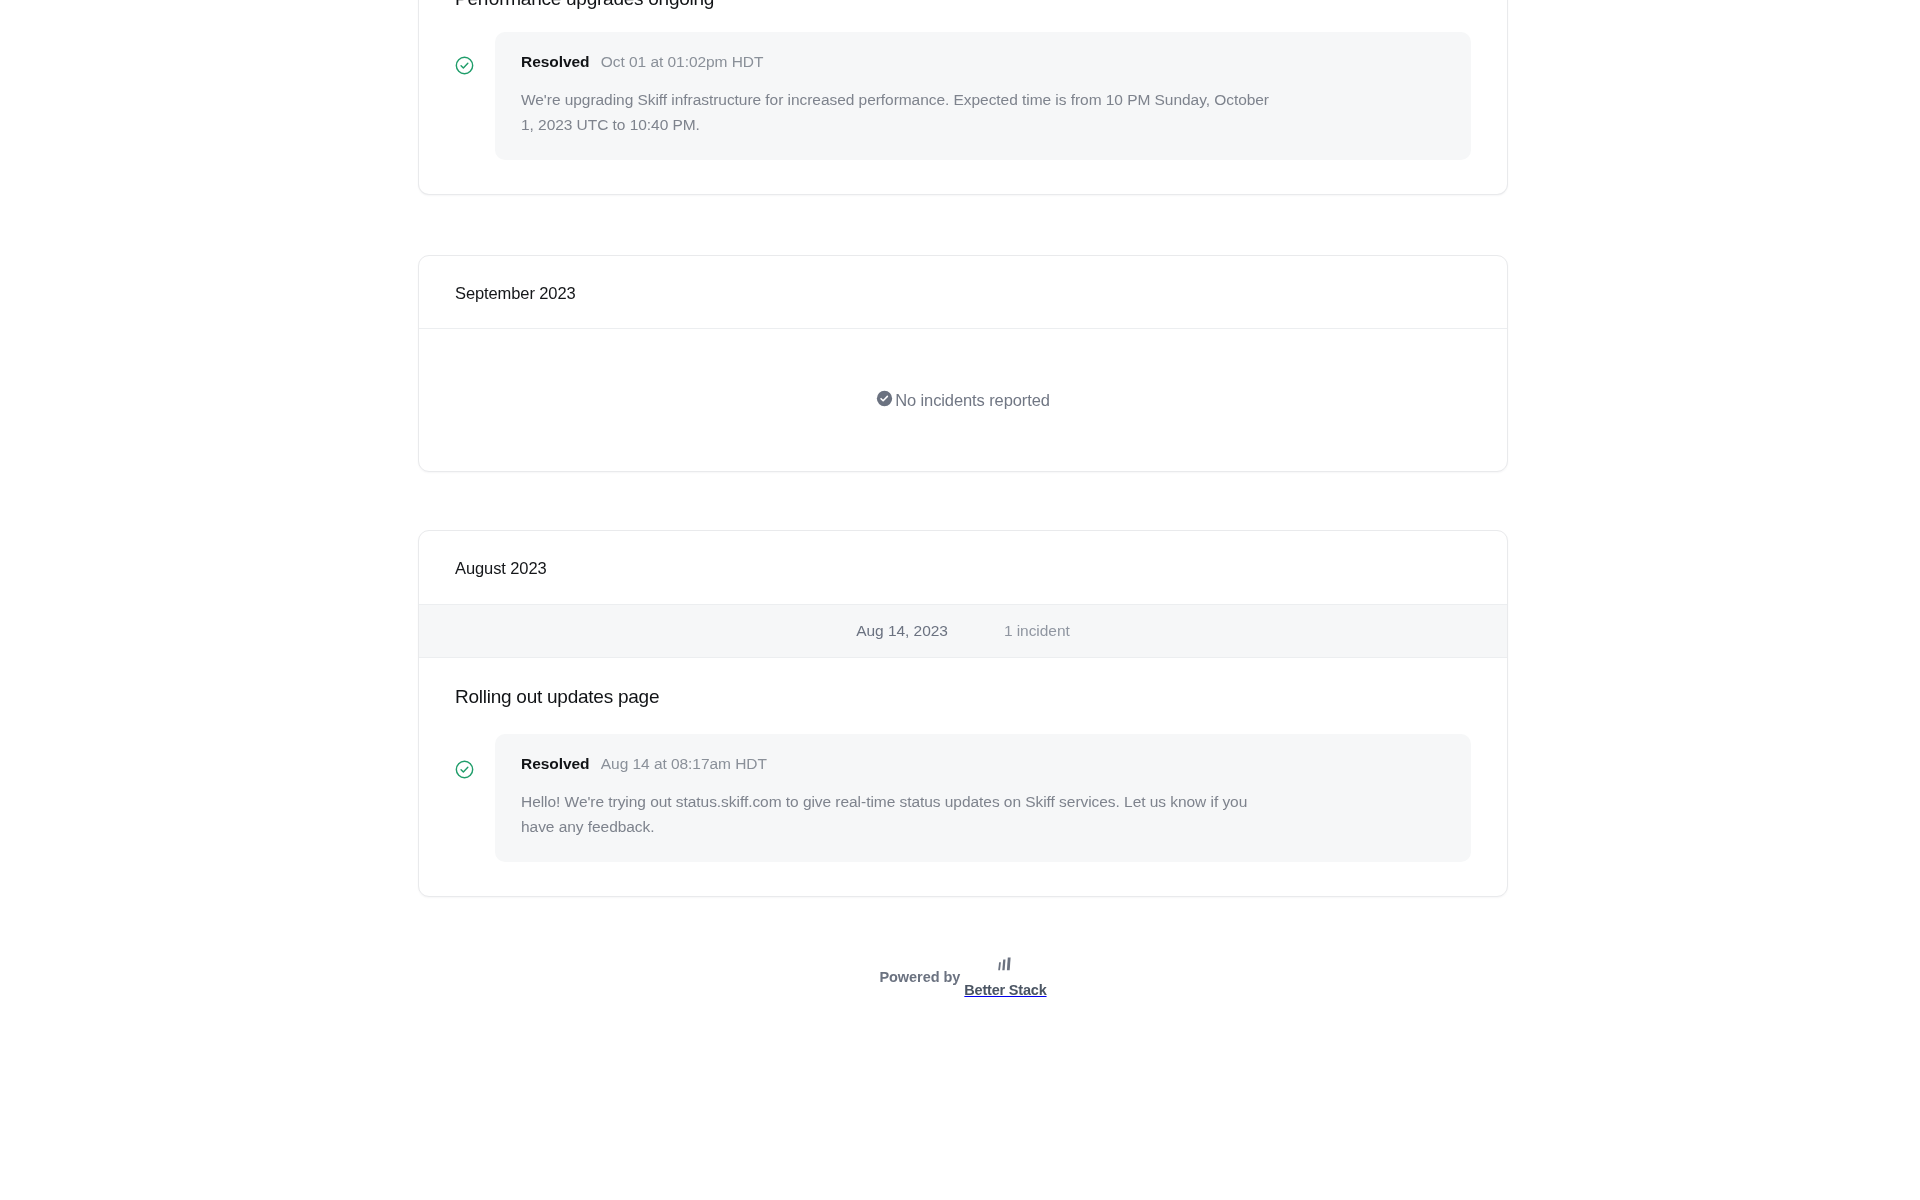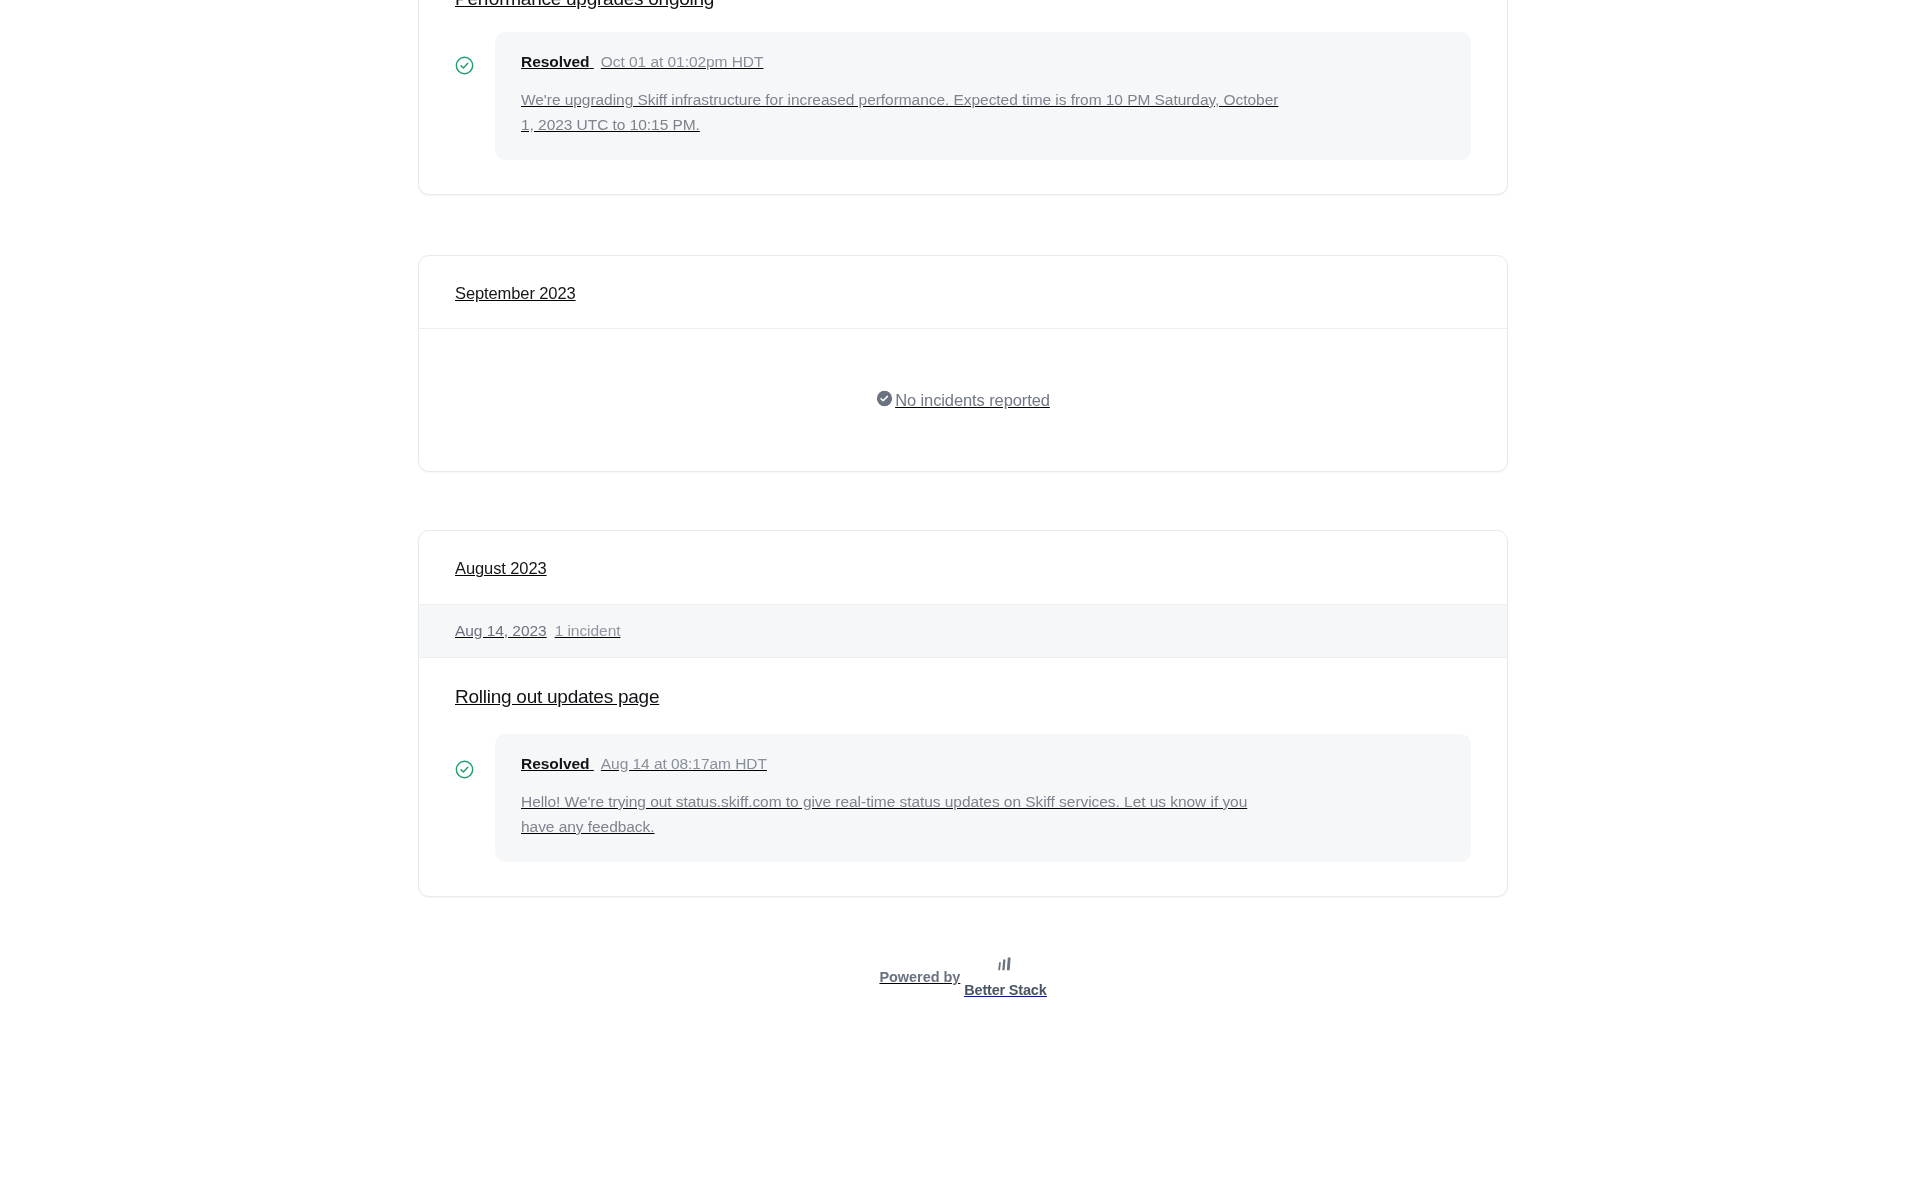--- a/index.html
+++ b/index.html
@@ -25,7 +25,6 @@
     left: 418px;
     top: 0;
     width: 1090px;
-    text-decoration: underline;
   }
 
   

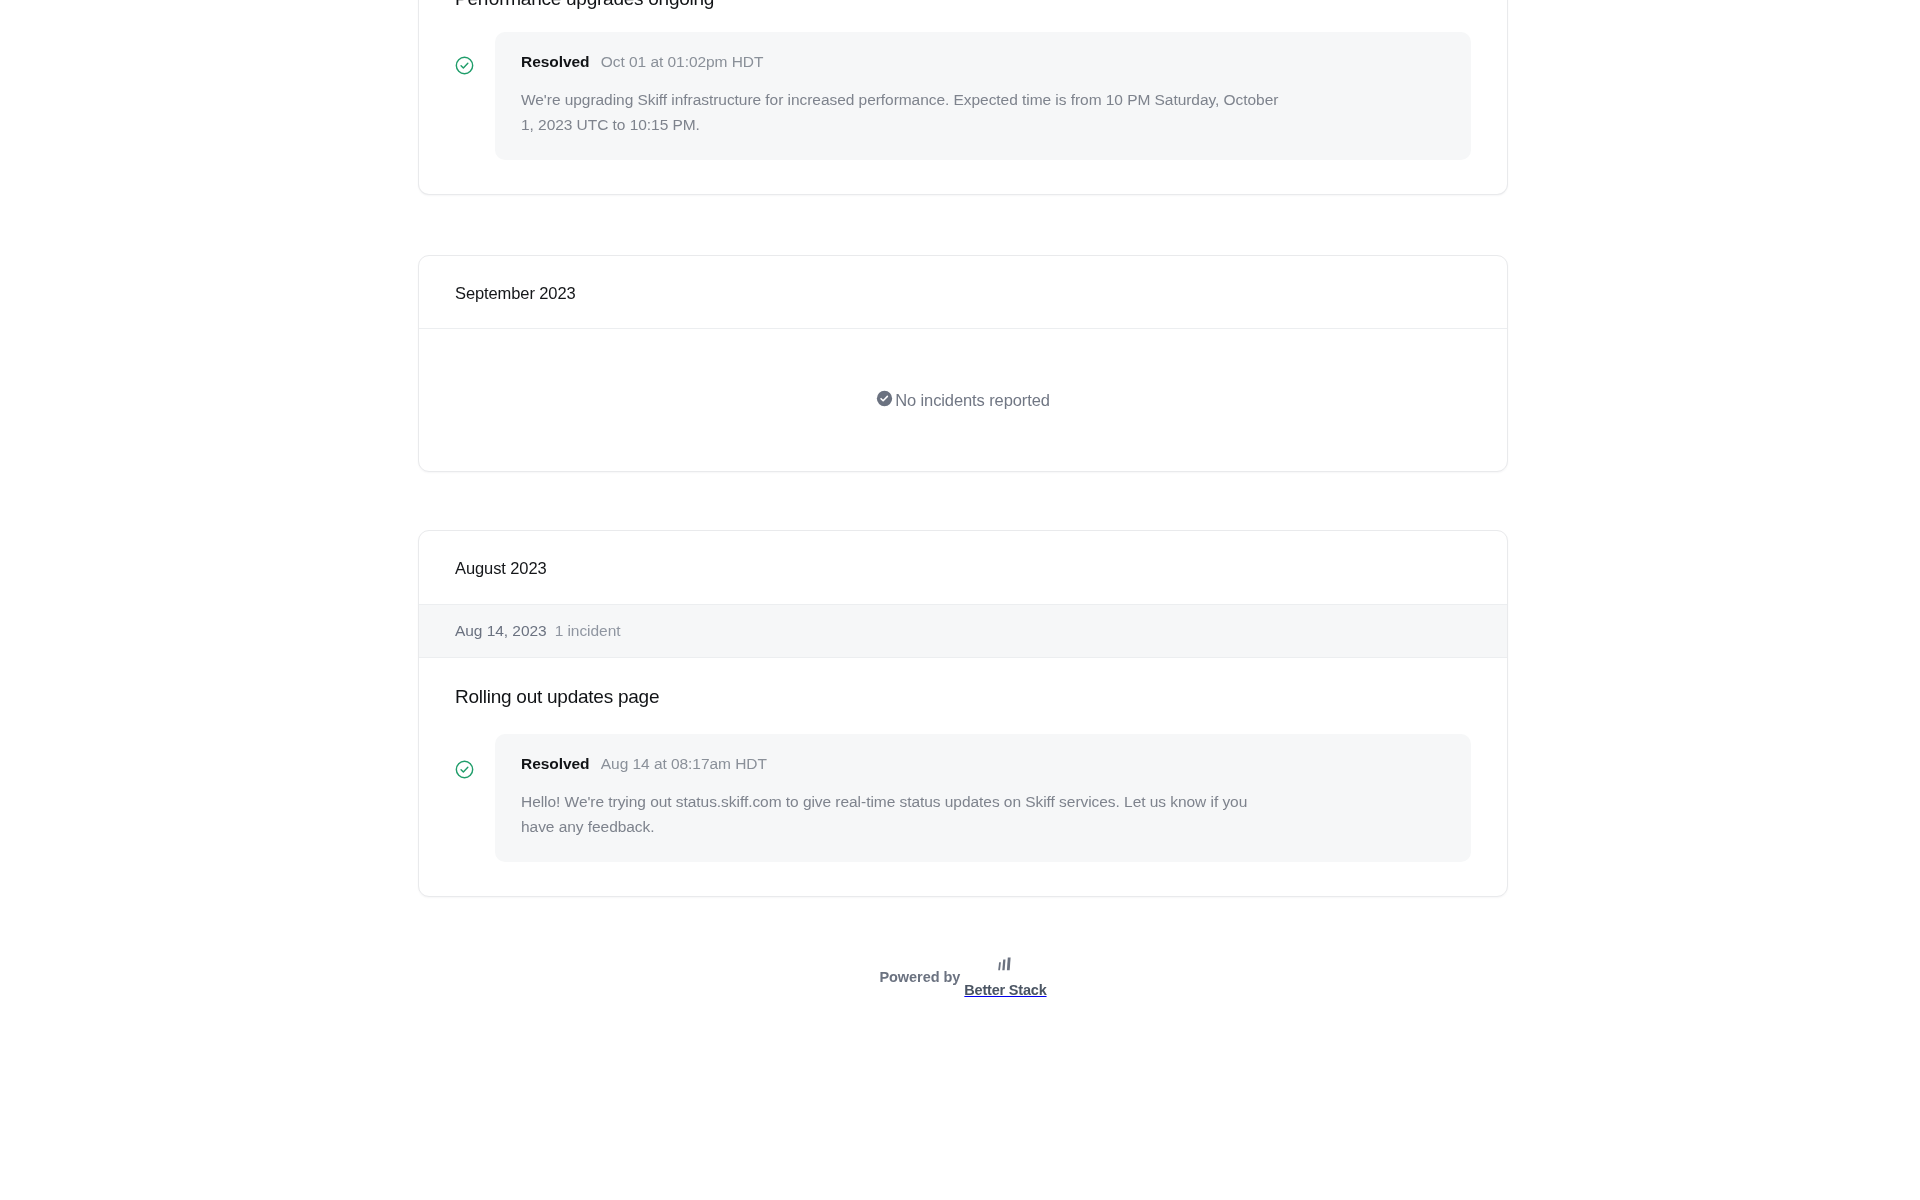--- a/index.html
+++ b/index.html
@@ -211,7 +211,7 @@
               <span class="update-state">Resolved</span>
               <span class="update-time">Oct 01 at 01:02pm HDT</span>
             </div>
-            <div class="update-body">We're upgrading Skiff infrastructure for increased performance. Expected time is from 10 PM Saturday, October 1, 2023 UTC to 10:15 PM.</div>
+            <div class="update-body">We're upgrading Skiff infrastructure for increased performance. Expected time is from 10 PM Sunday, October 1, 2023 UTC to 10:40 PM.</div>
           </div>
         </div>
       </div>

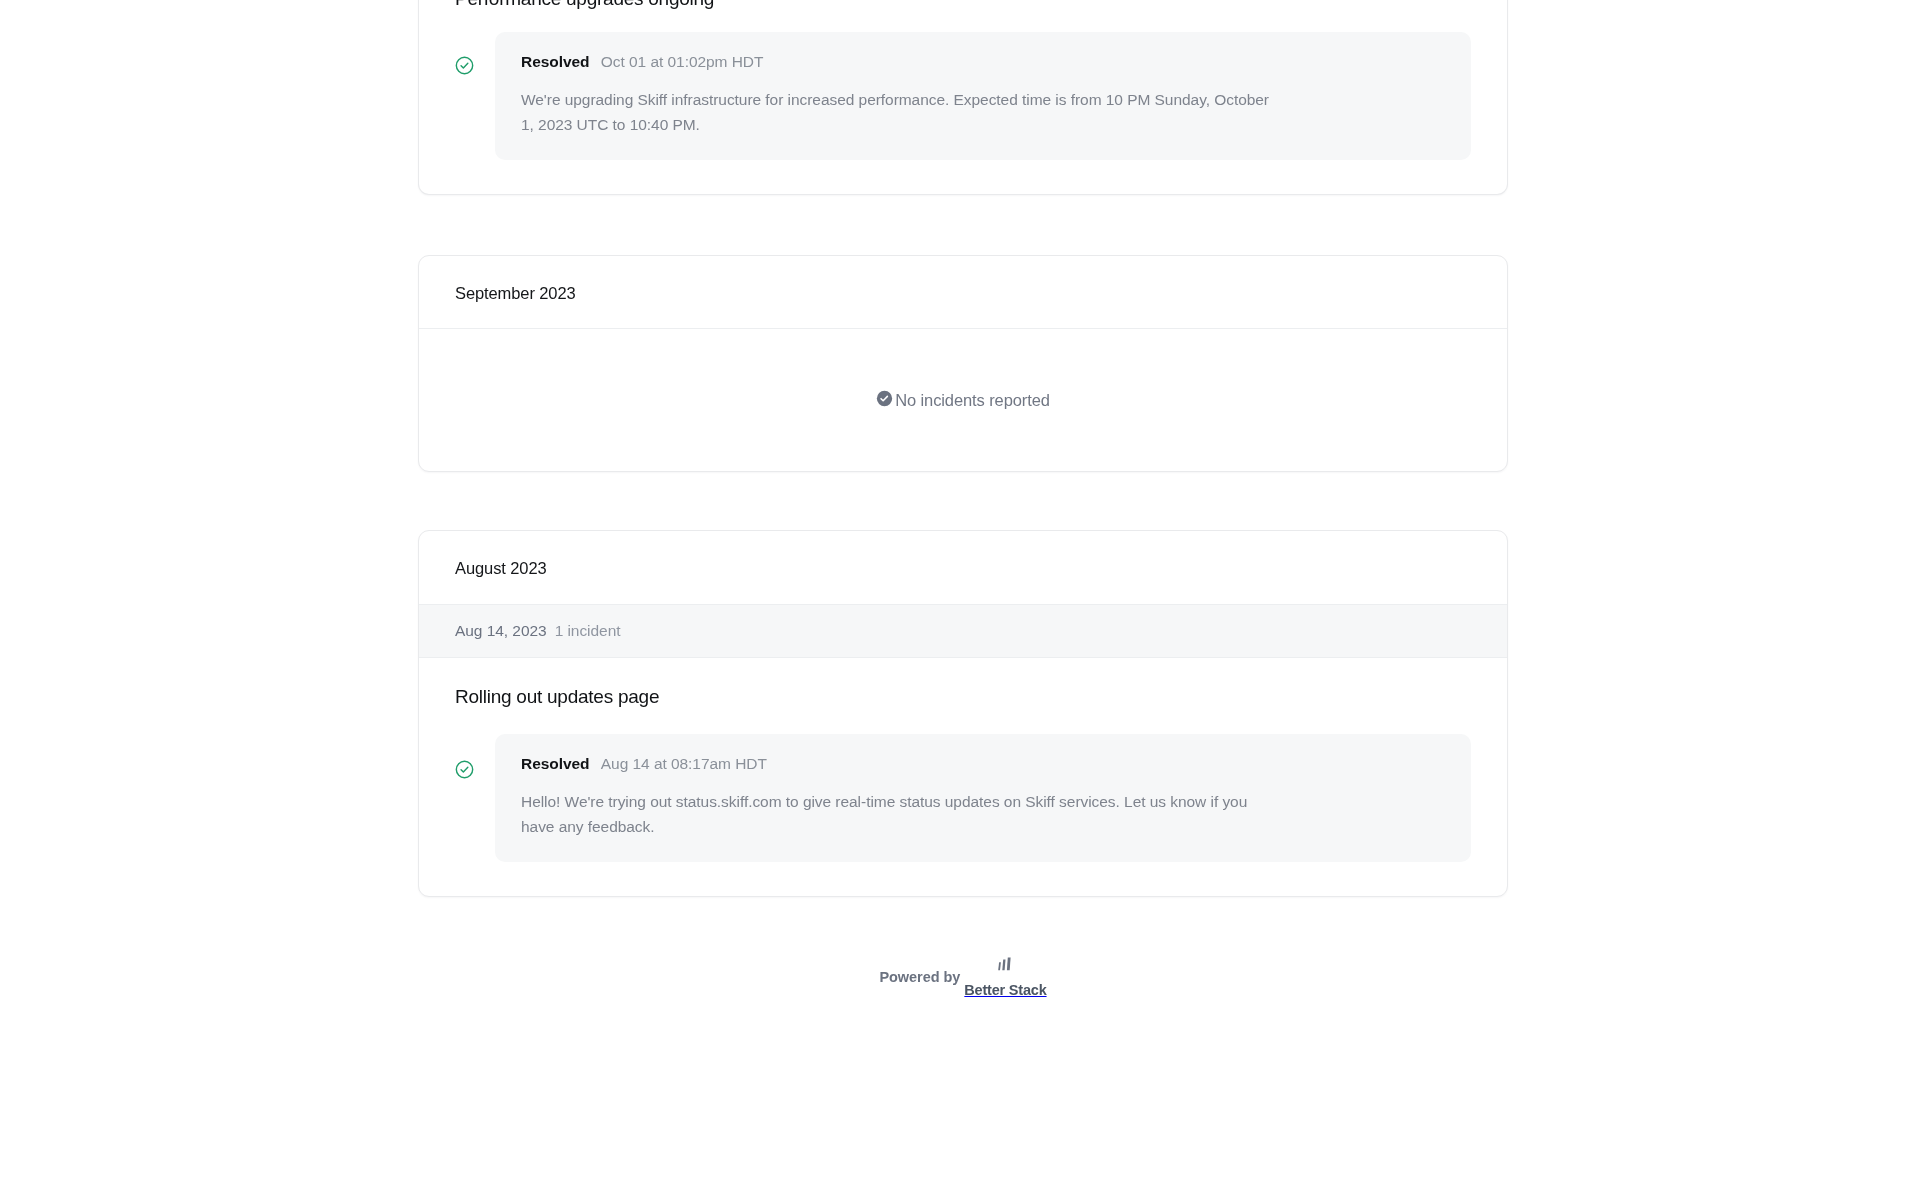--- a/index.html
+++ b/index.html
@@ -67,11 +67,12 @@
   .day-row {
     display: flex;
     align-items: center;
-    justify-content: flex-start;
+    justify-content: center;
     background: #f6f7f8;
     padding: 17px 36px 17px 36px;
     border-top: 1px solid #eceef0;
     border-bottom: 1px solid #eceef0;
+    gap: 48px;
   }
   .day-date {
     font-size: 15.5px;

